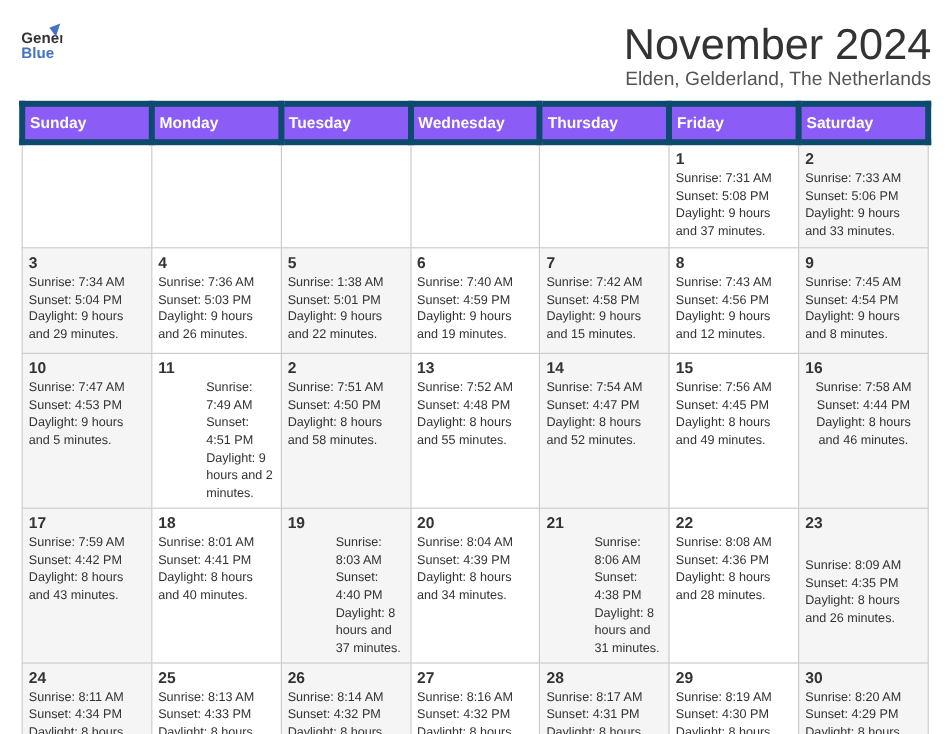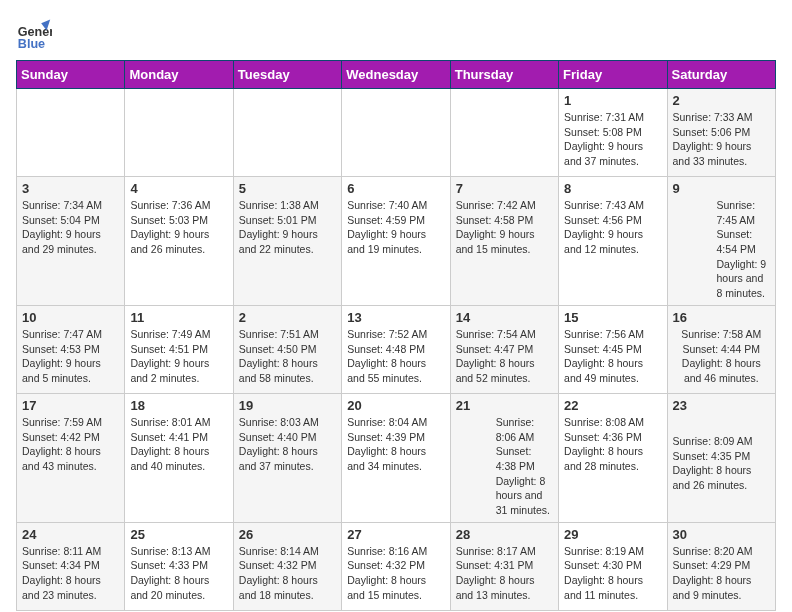--- a/index.html
+++ b/index.html
@@ -88,6 +88,10 @@
       <text x="2" y="36" font-size="14" font-weight="bold" fill="#4472c4">Blue</text>
       <polygon points="28,8 38,4 34,16" fill="#4472c4"></polygon>
     </svg>
+  </div>
+  <div class="title-block">
+    <div class="month-title">November 2024</div>
+    <div class="location-title">Elden, Gelderland, The Netherlands</div>
   </div>
 </div>
 

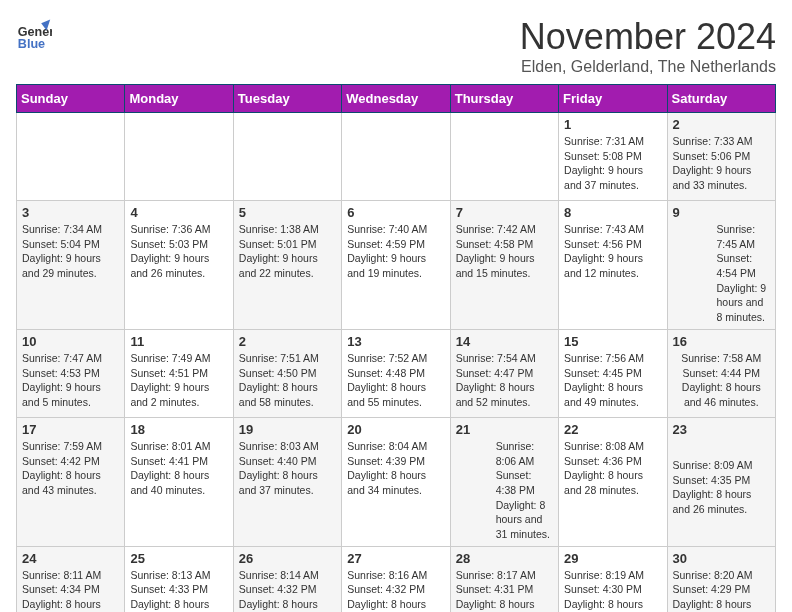--- a/index.html
+++ b/index.html
@@ -43,13 +43,13 @@
       table-layout: fixed;
     }
     .calendar th {
-      background: #a21caf;
+      background: #8b5cf6;
       color: #fff;
       font-size: 13px;
       font-weight: bold;
       padding: 6px 4px;
       text-align: left;
-      border: 1px solid #0c4a6e;
+      border: 5px solid #0c4a6e;
     }
     .calendar td {
       border: 1px solid #ccc;

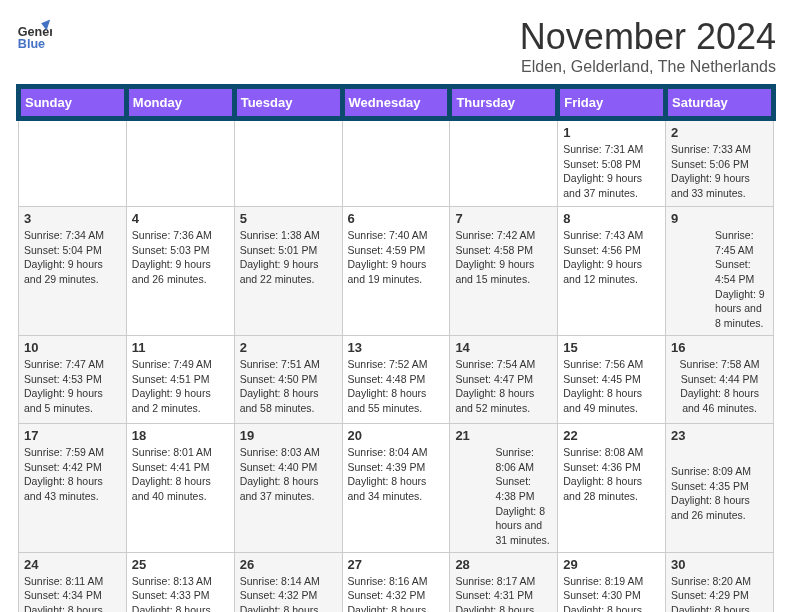--- a/index.html
+++ b/index.html
@@ -166,7 +166,7 @@
         </td>
         <td>
           <span class="day-num">9</span>
-          <div class="day-info" style="white-space: pre-line; margin-left: 44px;">Sunrise: 7:45 AM
+          <div class="day-info" style="white-space: pre-line;">Sunrise: 7:45 AM
 Sunset: 4:54 PM
 Daylight: 9 hours and 8 minutes.</div>
         </td>

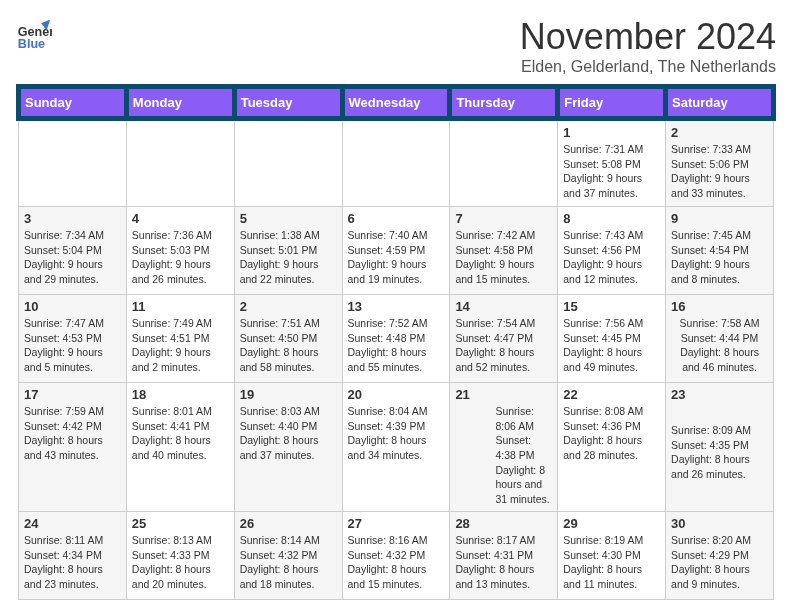--- a/index.html
+++ b/index.html
@@ -180,7 +180,7 @@
         </td>
         <td>
           <span class="day-num">11</span>
-          <div class="day-info" style="white-space: pre-line;">Sunrise: 7:49 AM
+          <div class="day-info" style="white-space: pre-line; margin-left: 40px;">Sunrise: 7:49 AM
 Sunset: 4:51 PM
 Daylight: 9 hours and 2 minutes.</div>
         </td>

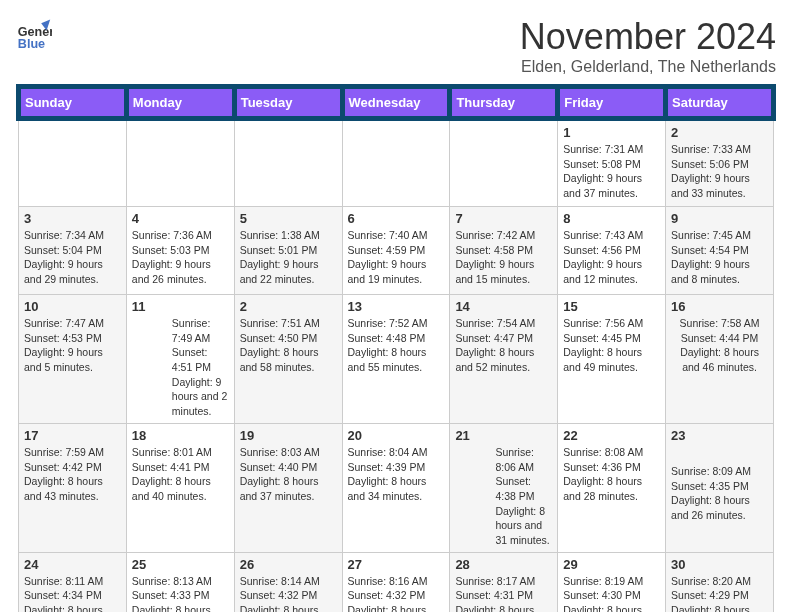--- a/index.html
+++ b/index.html
@@ -230,7 +230,7 @@
         </td>
         <td>
           <span class="day-num">19</span>
-          <div class="day-info" style="white-space: pre-line;">Sunrise: 8:03 AM
+          <div class="day-info" style="white-space: pre-line; margin-left: 40px;">Sunrise: 8:03 AM
 Sunset: 4:40 PM
 Daylight: 8 hours and 37 minutes.</div>
         </td>

